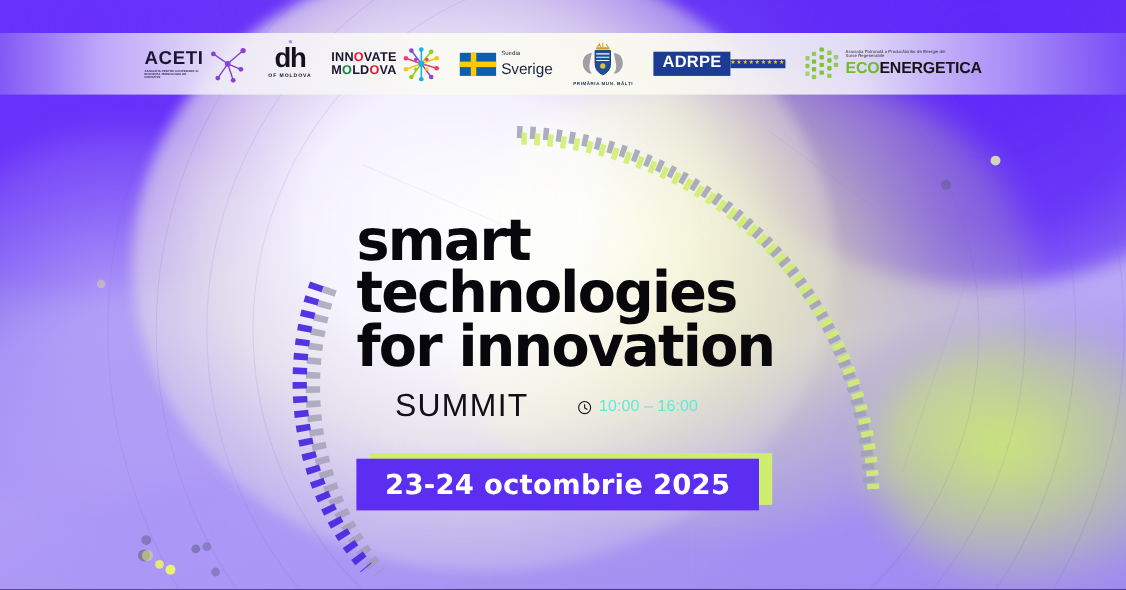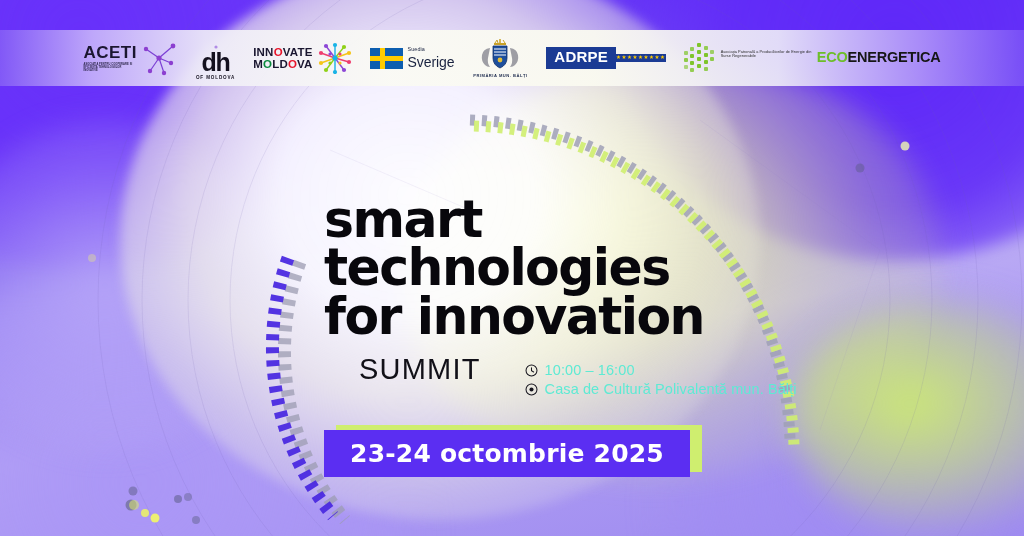--- a/index.html
+++ b/index.html
@@ -143,7 +143,7 @@
   .aceti-mark{ margin-left:2px; }
 
   
-  .lg-dh{ flex-direction:column; justify-content:flex-end; gap:1px; }
+  .lg-dh{ flex-direction:column; justify-content:flex-start; gap:1px; }
   .dh-word{
     font-family:"Liberation Sans", sans-serif;
     font-weight:bold; font-size:25px; color:#14101f; line-height:.92;

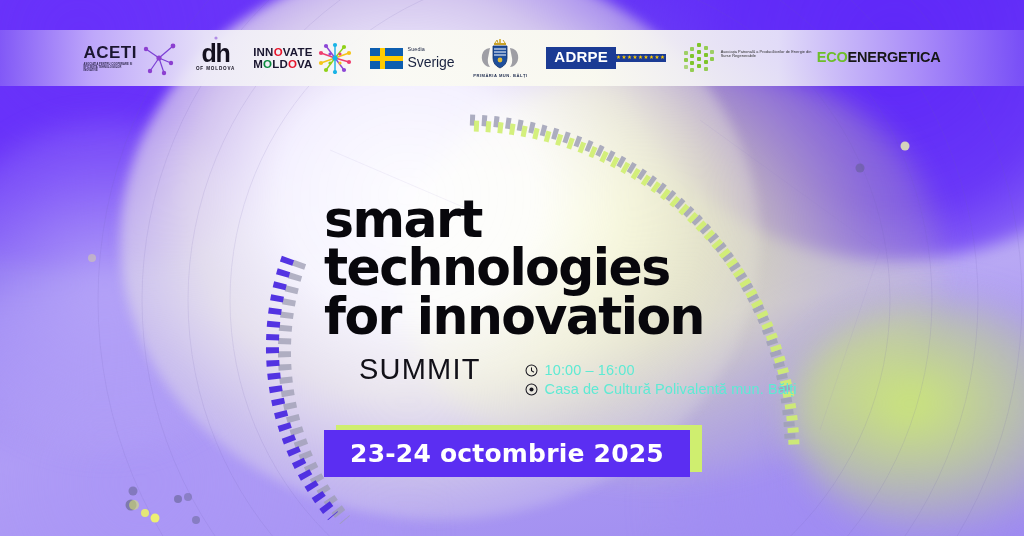--- a/index.html
+++ b/index.html
@@ -200,7 +200,7 @@
   
   .lg-eco{ gap:5px; }
   .eco-dots{ width:32px; height:30px; }
-  .eco-txt{ display:flex; flex-direction:row; line-height:1.1; }
+  .eco-txt{ display:flex; flex-direction:column; line-height:1.1; }
   .eco-sub{
     font-size:3.9px; color:#2b2b2b; letter-spacing:.05px; max-width:96px;
     margin-bottom:2px;

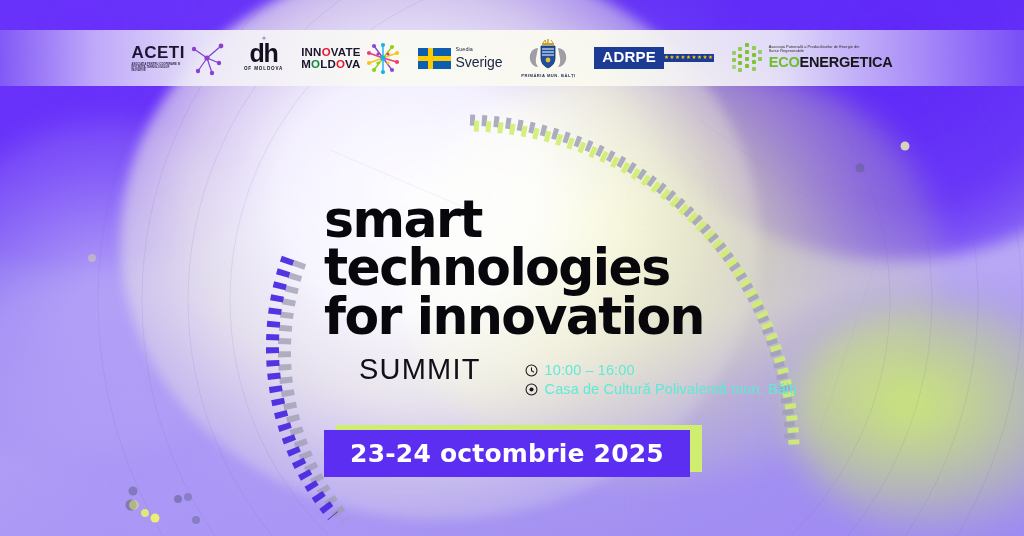--- a/index.html
+++ b/index.html
@@ -471,13 +471,6 @@
           </svg>
           <span class="meta-txt">10:00 – 16:00</span>
         </div>
-        <div class="meta-line">
-          <svg class="meta-ico" viewBox="0 0 14 14">
-            <circle cx="7" cy="7" r="5.9" fill="none" stroke="#15141d" stroke-width="1.1"></circle>
-            <circle cx="7" cy="7" r="2.2" fill="#15141d"></circle>
-          </svg>
-          <span class="meta-txt">Casa de Cultură Polivalentă mun. Bălți</span>
-        </div>
       </div>
     </div>
 

